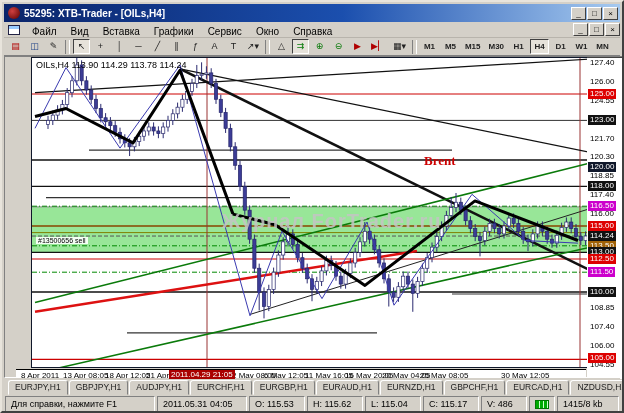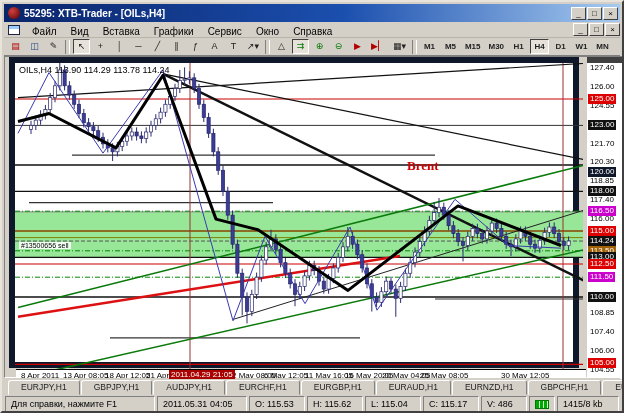--- a/index.html
+++ b/index.html
@@ -59,8 +59,8 @@
     border:1px solid; border-color:#808080 #fff #fff #808080;
   }
   .plot {
-    position:absolute; left:4px; top:0; width:570px; height:311px;
-    background:#fff; border:6px solid #0f172a;
+    position:absolute; left:26px; top:0; width:570px; height:311px;
+    background:#fff; border:1px solid #0f172a;
   }
   .plot svg { position:absolute; left:0; top:0; }
   .ohlcheader { position:absolute; left:4px; top:2px; font-size:9px; color:#000; z-index:30; }

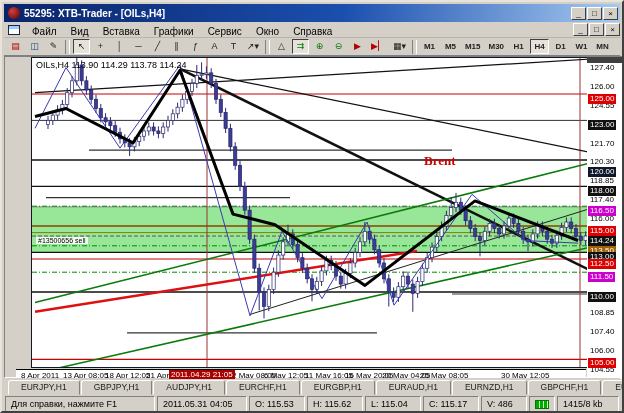--- a/index.html
+++ b/index.html
@@ -72,7 +72,7 @@
     padding:0 2px; z-index:26; white-space:nowrap; }
   .paxis {
     position:absolute; left:582px; top:0; width:38px; height:322px;
-    background:#fff; border-top:6px solid #404040; font-size:8px; color:#000;
+    background:#fff; border-top:1px solid #404040; font-size:8px; color:#000;
   }
   .ptick { position:absolute; left:3px; white-space:nowrap; }
   .pbadge { position:absolute; left:1px; padding:0 2px; height:10px; line-height:10px;

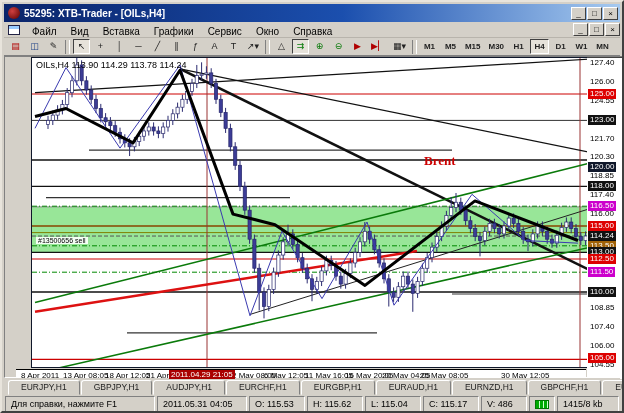--- a/index.html
+++ b/index.html
@@ -165,6 +165,7 @@
   <div class="chartwrap">
     <div class="plot">
       <div class="ohlcheader">OILs,H4  113.90 114.29 113.78 114.24</div>
+      <div class="watermark" style="left: 190px; top: 152.16px;">Журнал ForTrader.ru</div>
       <div class="brent" style="left: 392px; top: 94.6px;">Brent</div>
       <div class="orderlabel" style="left: 4px; top: 178.8px;">#13500656 sell</div>
       <svg id="chartsvg" width="568" height="309">

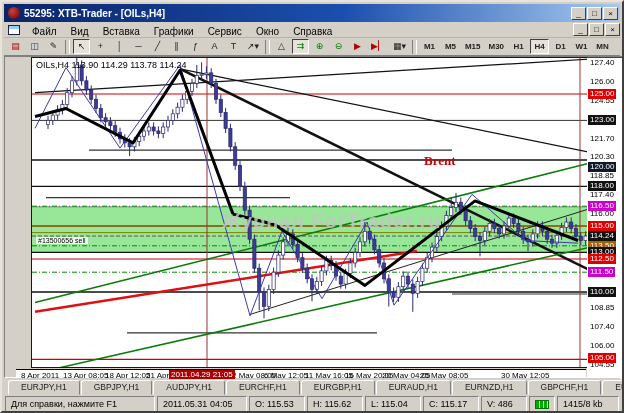--- a/index.html
+++ b/index.html
@@ -90,7 +90,7 @@
     background:#d4d0c8; display:flex; align-items:flex-end; padding:1px 0 0 4px;
   }
   .tab {
-    font-size:8.5px; color:#222; padding:1px 12px 2px;
+    font-size:8.5px; color:#222; padding:1px 6px 2px;
     border:1px solid; border-color:#fff #808080 #d4d0c8 #fff;
     border-radius:3px 3px 0 0; background:#d4d0c8; margin-right:1px; white-space:nowrap;
   }

